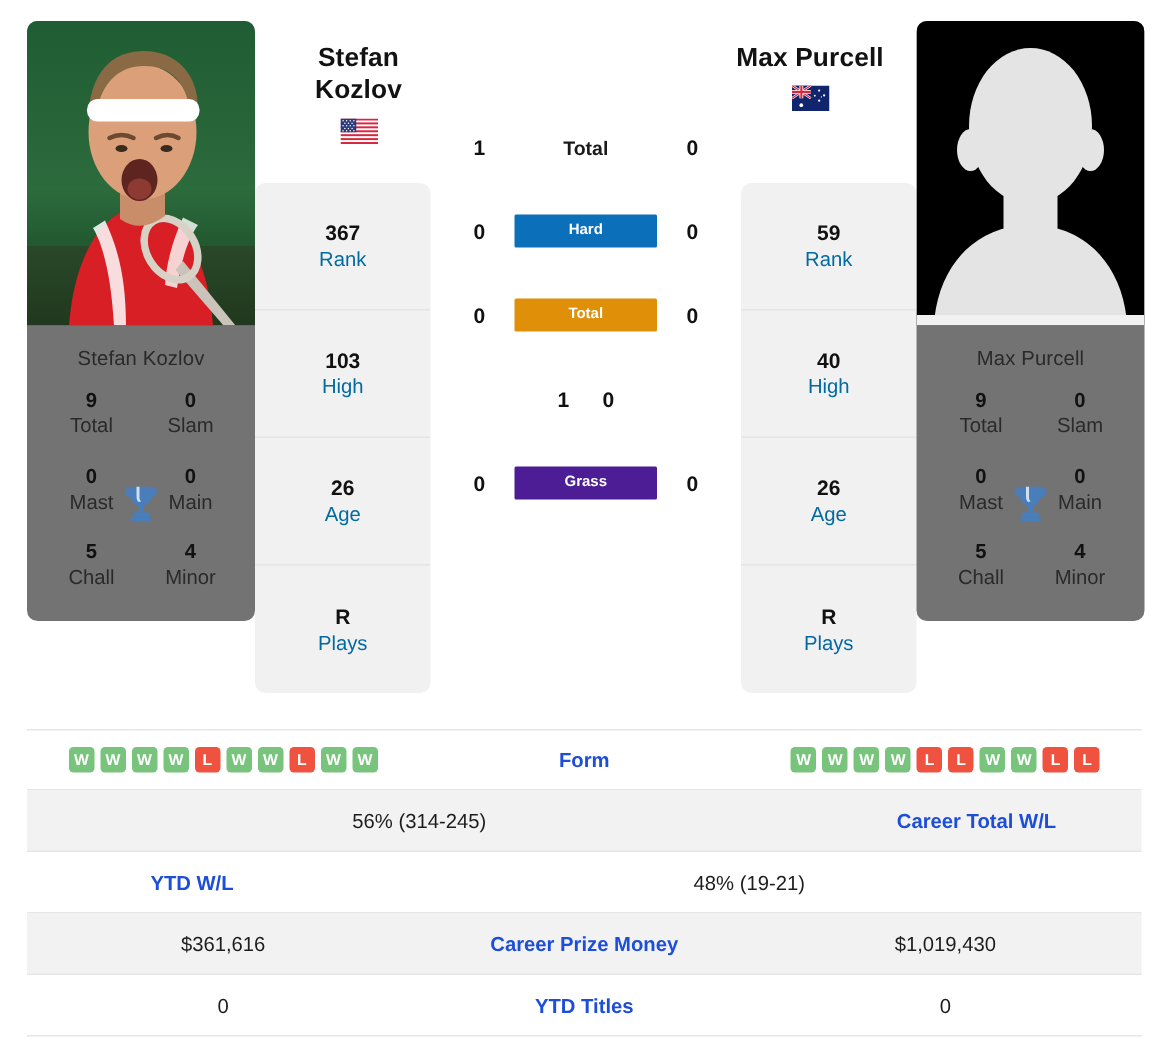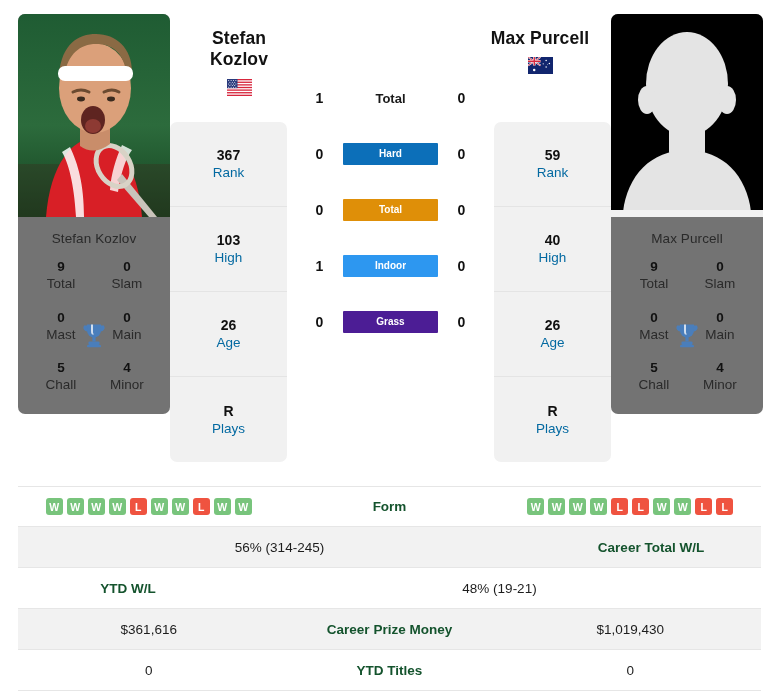--- a/index.html
+++ b/index.html
@@ -349,9 +349,6 @@
       </div>
       <div class="h2h-row">
         <div class="h2h-score">1</div>
-        <div class="h2h-mid">
-          <span class="surface-badge" style="background-color: rgb(45, 151, 240);">Indoor</span>
-        </div>
         <div class="h2h-score">0</div>
       </div>
       <div class="h2h-row">

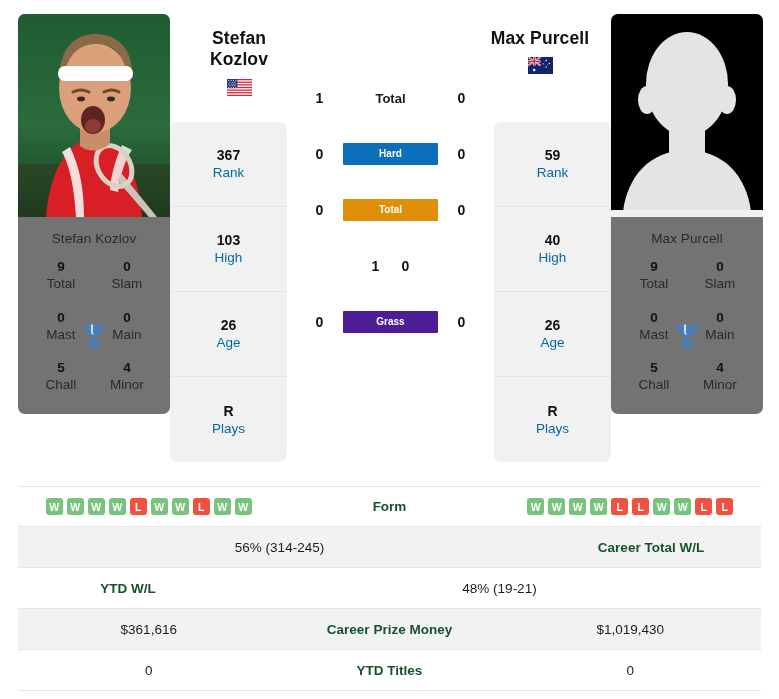--- a/index.html
+++ b/index.html
@@ -205,7 +205,7 @@
     text-align: center;
     font-size: 13.5px;
     font-weight: bold;
-    color: #14532d;
+    color: #1d4ed8;
   }
 
   .form-strip { display: flex; gap: 4px; }

